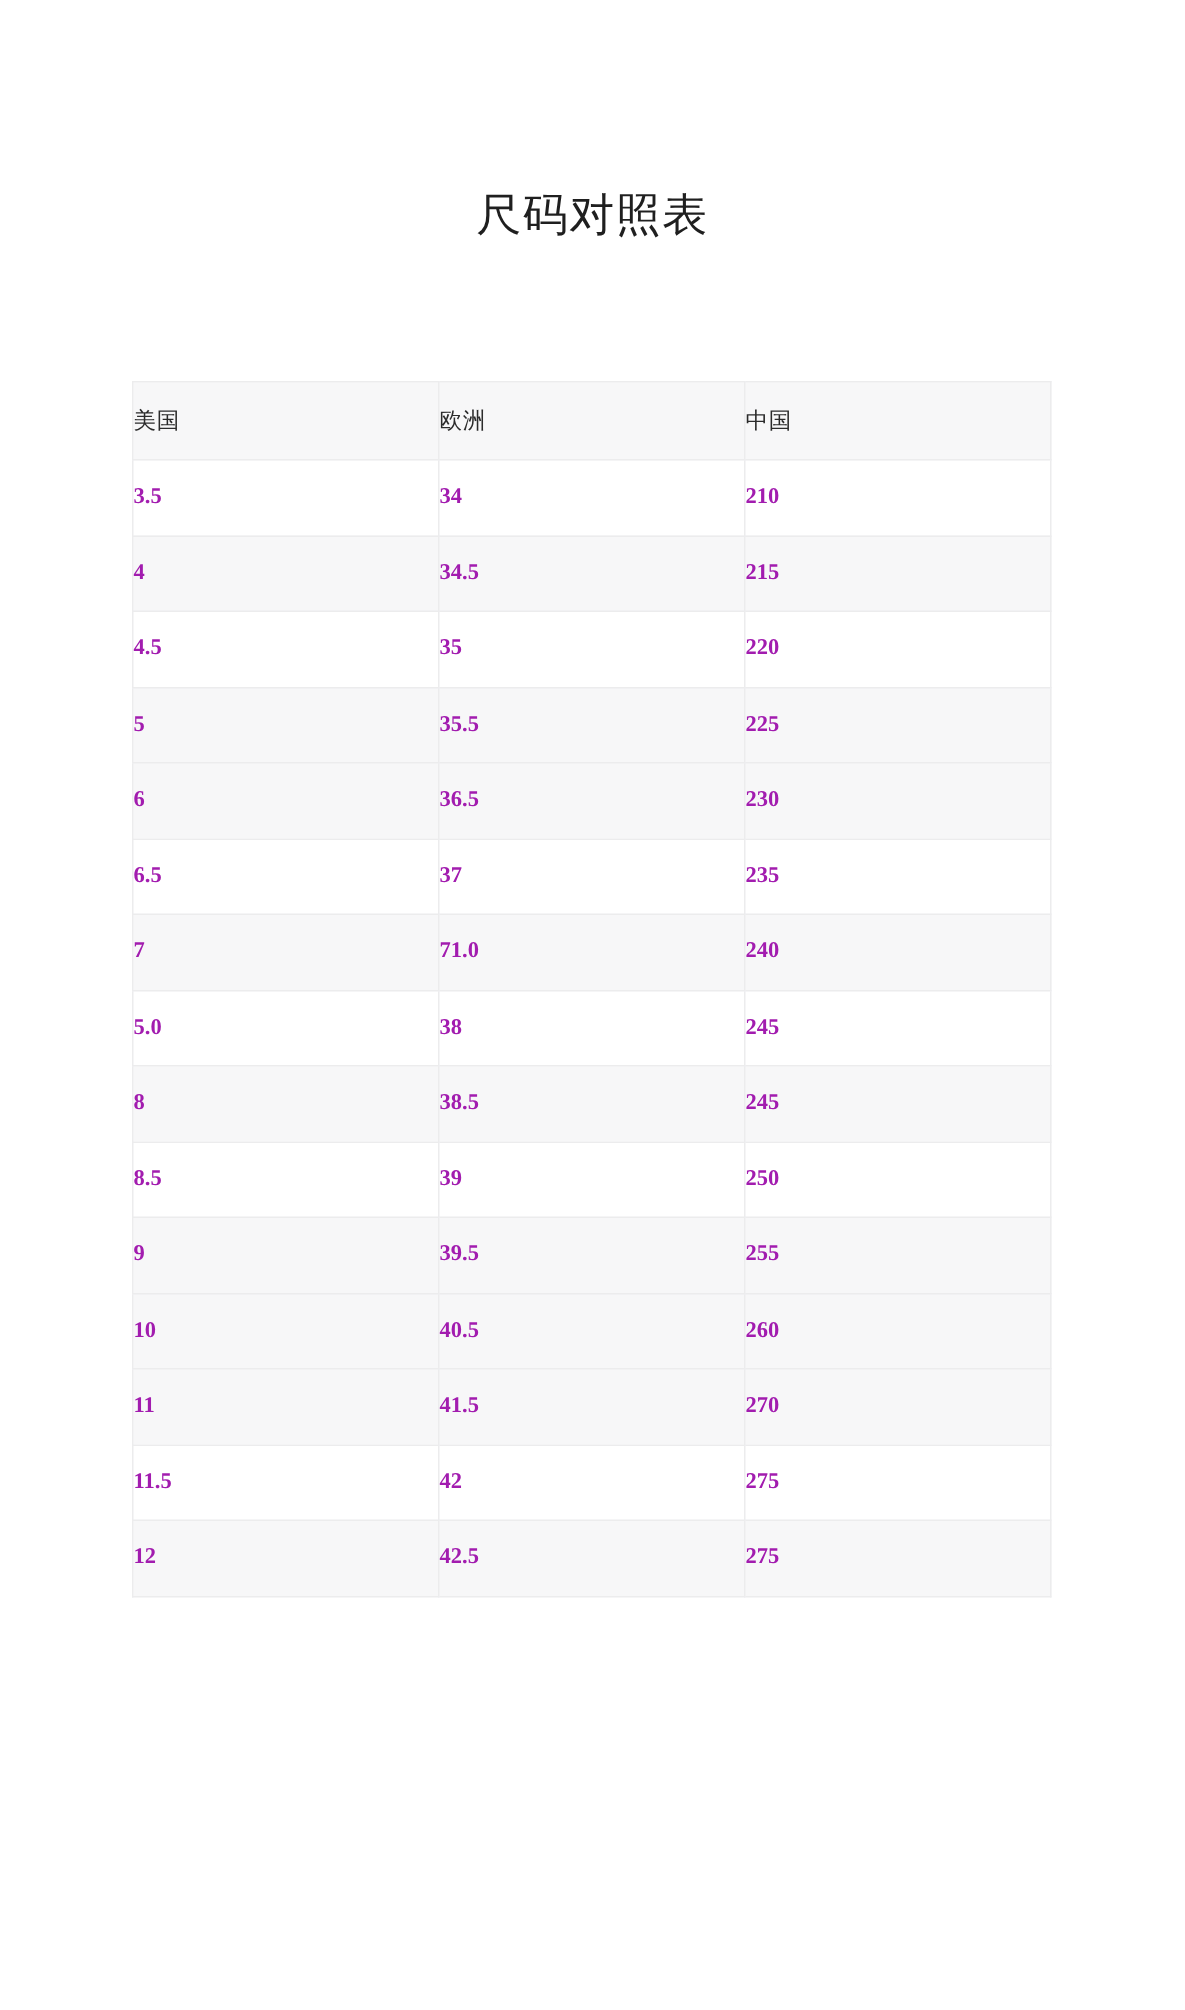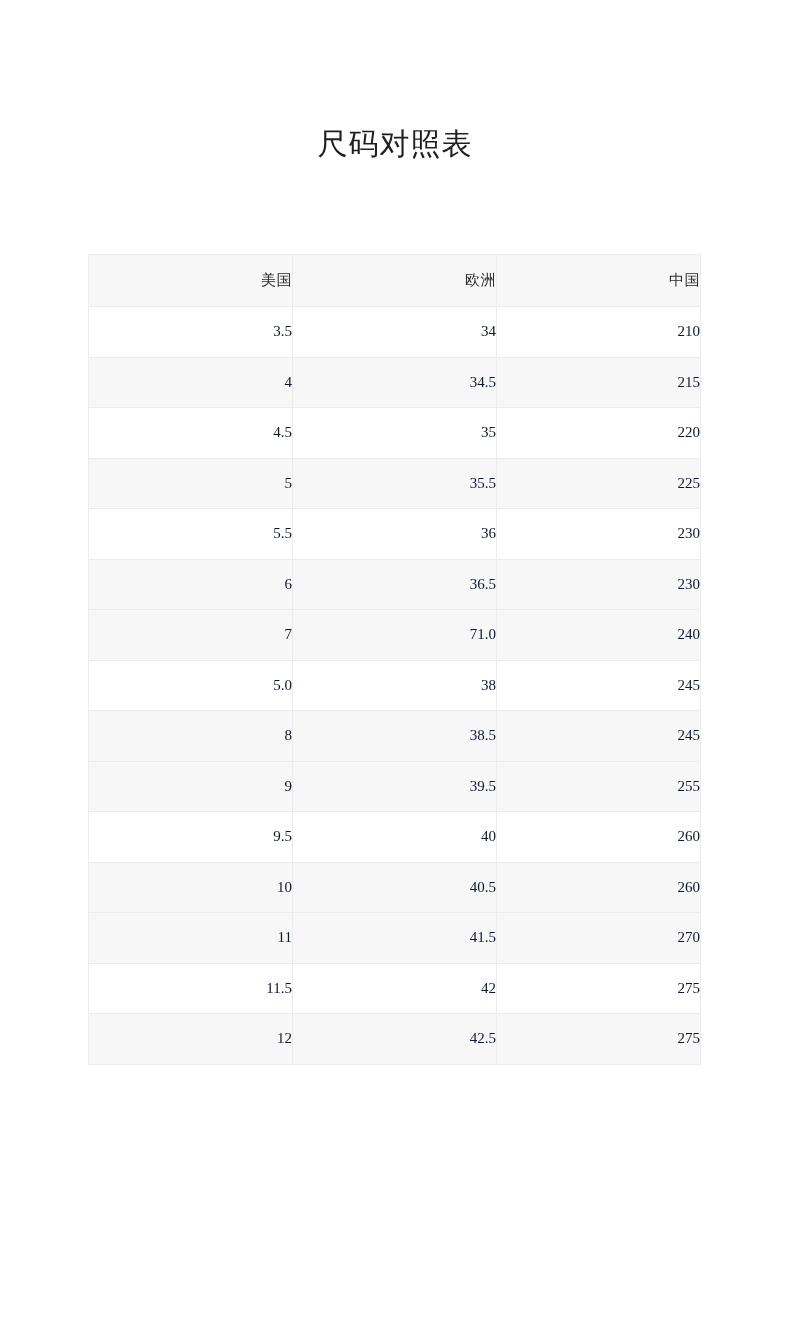--- a/index.html
+++ b/index.html
@@ -59,7 +59,7 @@
   table.size-table th,
   table.size-table td {
     height: 49.5px;
-    text-align: right;
+    text-align: left;
     vertical-align: middle;
     border-top: 1px solid #ececed;
     border-bottom: 1px solid #ececed;

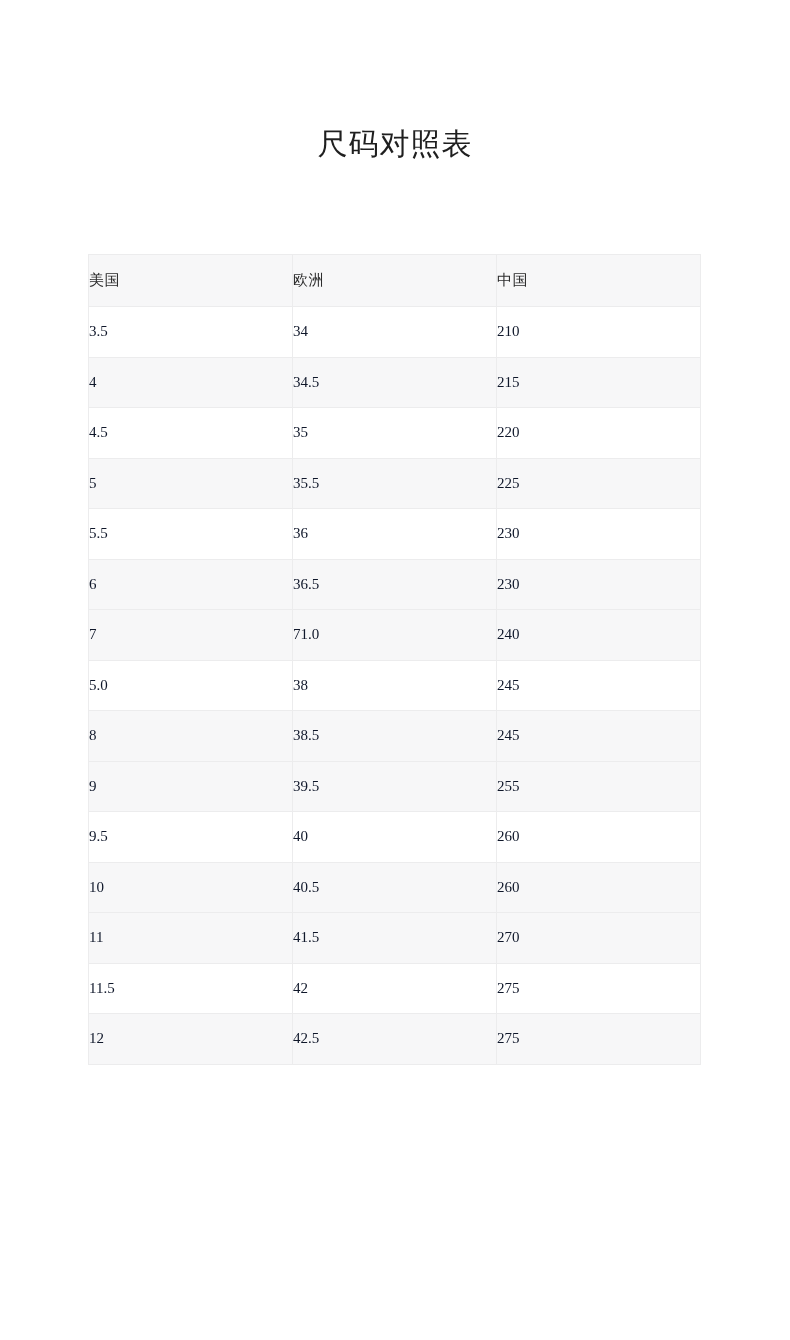--- a/index.html
+++ b/index.html
@@ -81,8 +81,8 @@
   table.size-table tbody td {
     font-family: "Liberation Serif", serif;
     font-size: 15px;
-    font-weight: 400;
-    color: #0f172a;
+    font-weight: 700;
+    color: #a21caf;
     background: #ffffff;
   }
 

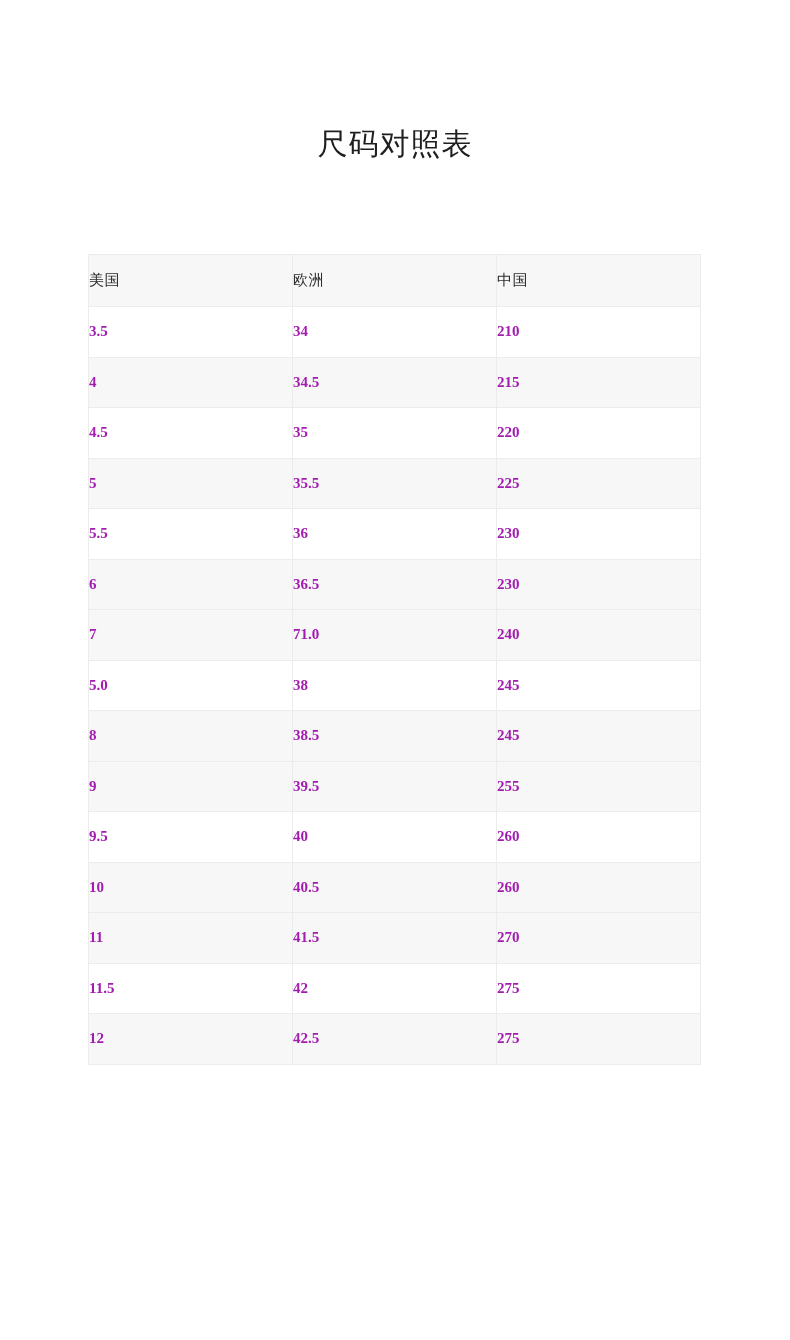--- a/index.html
+++ b/index.html
@@ -132,11 +132,6 @@
           <td>35.5</td>
           <td>225</td>
         </tr>
-        <tr>
-          <td>5.5</td>
-          <td>36</td>
-          <td>230</td>
-        </tr>
         <tr class="stripe">
           <td>6</td>
           <td>36.5</td>

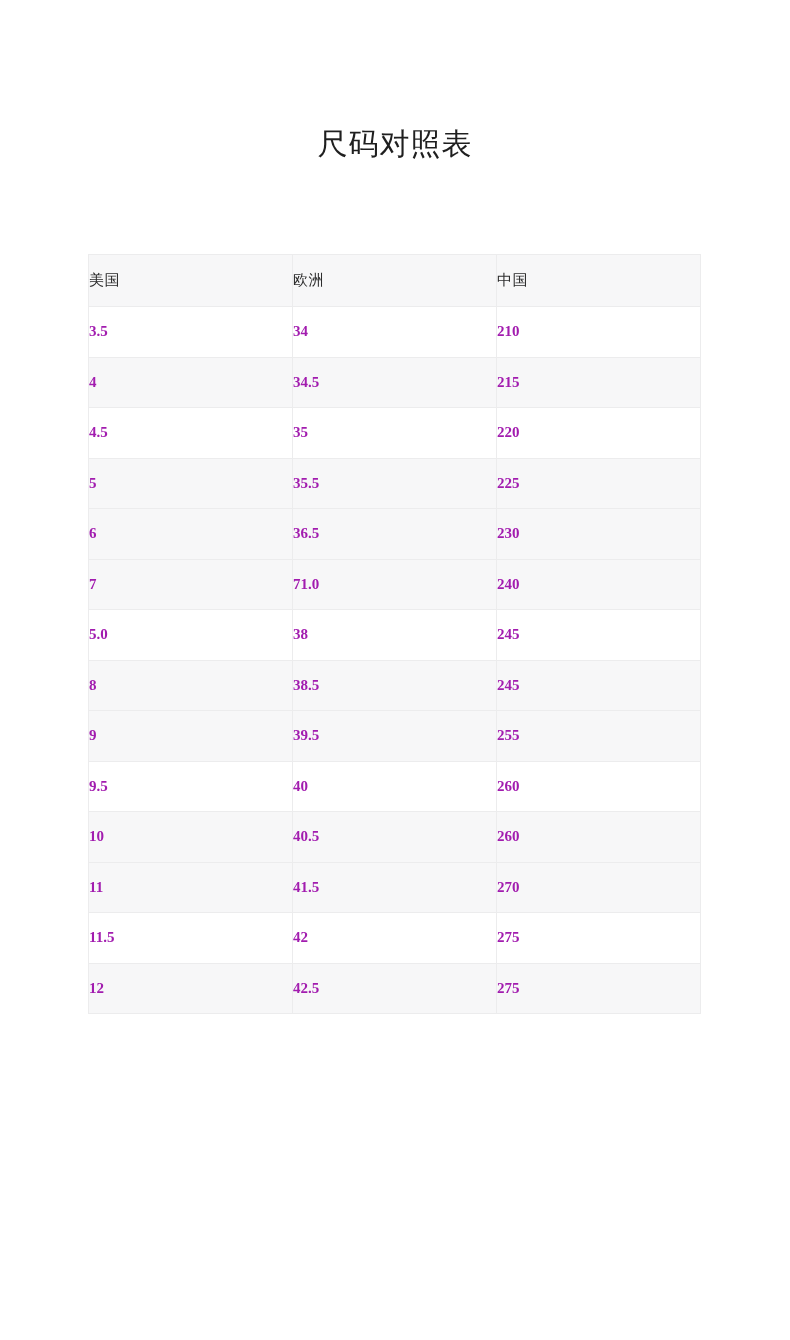--- a/index.html
+++ b/index.html
@@ -137,6 +137,11 @@
           <td>36.5</td>
           <td>230</td>
         </tr>
+        <tr>
+          <td>6.5</td>
+          <td>37</td>
+          <td>235</td>
+        </tr>
         <tr class="stripe">
           <td>7</td>
           <td>71.0</td>

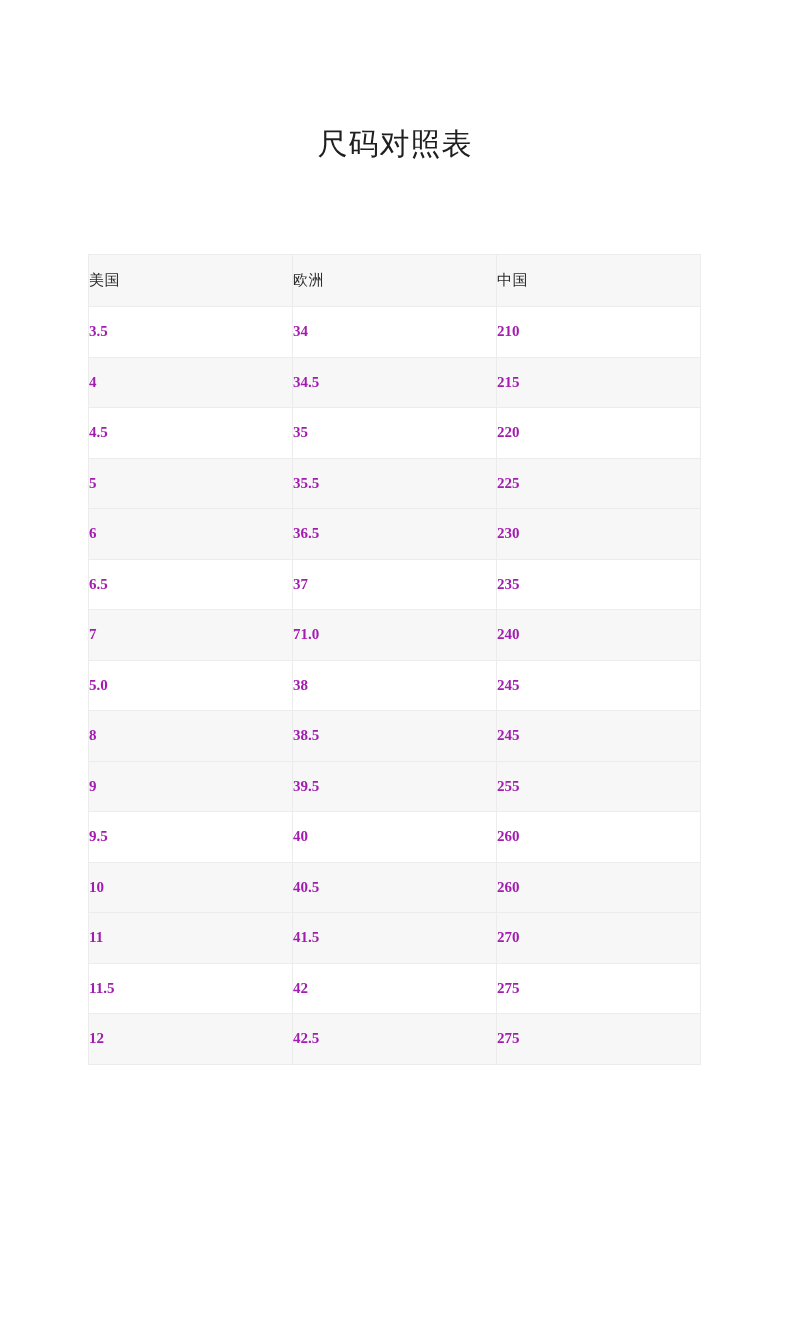--- a/index.html
+++ b/index.html
@@ -157,6 +157,11 @@
           <td>38.5</td>
           <td>245</td>
         </tr>
+        <tr>
+          <td>8.5</td>
+          <td>39</td>
+          <td>250</td>
+        </tr>
         <tr class="stripe">
           <td>9</td>
           <td>39.5</td>

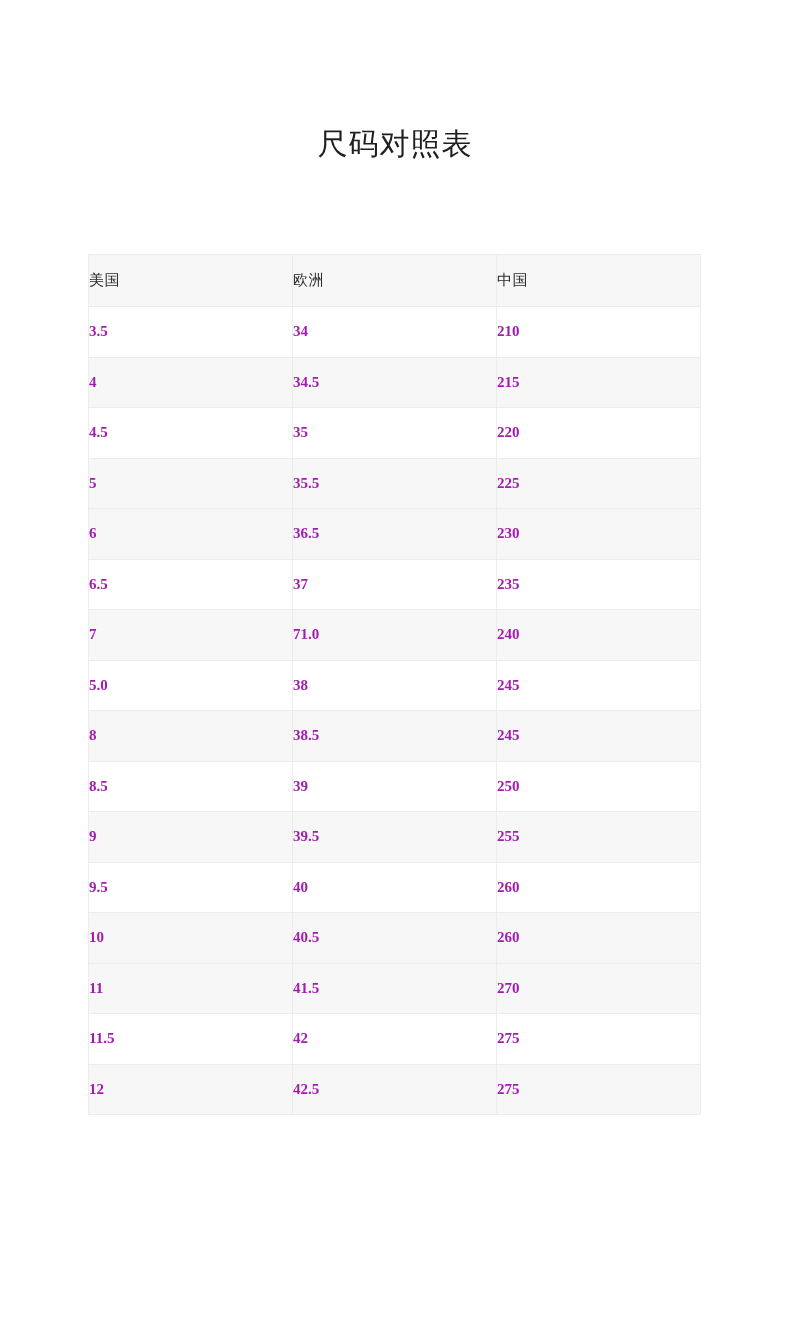--- a/index.html
+++ b/index.html
@@ -167,11 +167,6 @@
           <td>39.5</td>
           <td>255</td>
         </tr>
-        <tr>
-          <td>9.5</td>
-          <td>40</td>
-          <td>260</td>
-        </tr>
         <tr class="stripe">
           <td>10</td>
           <td>40.5</td>

